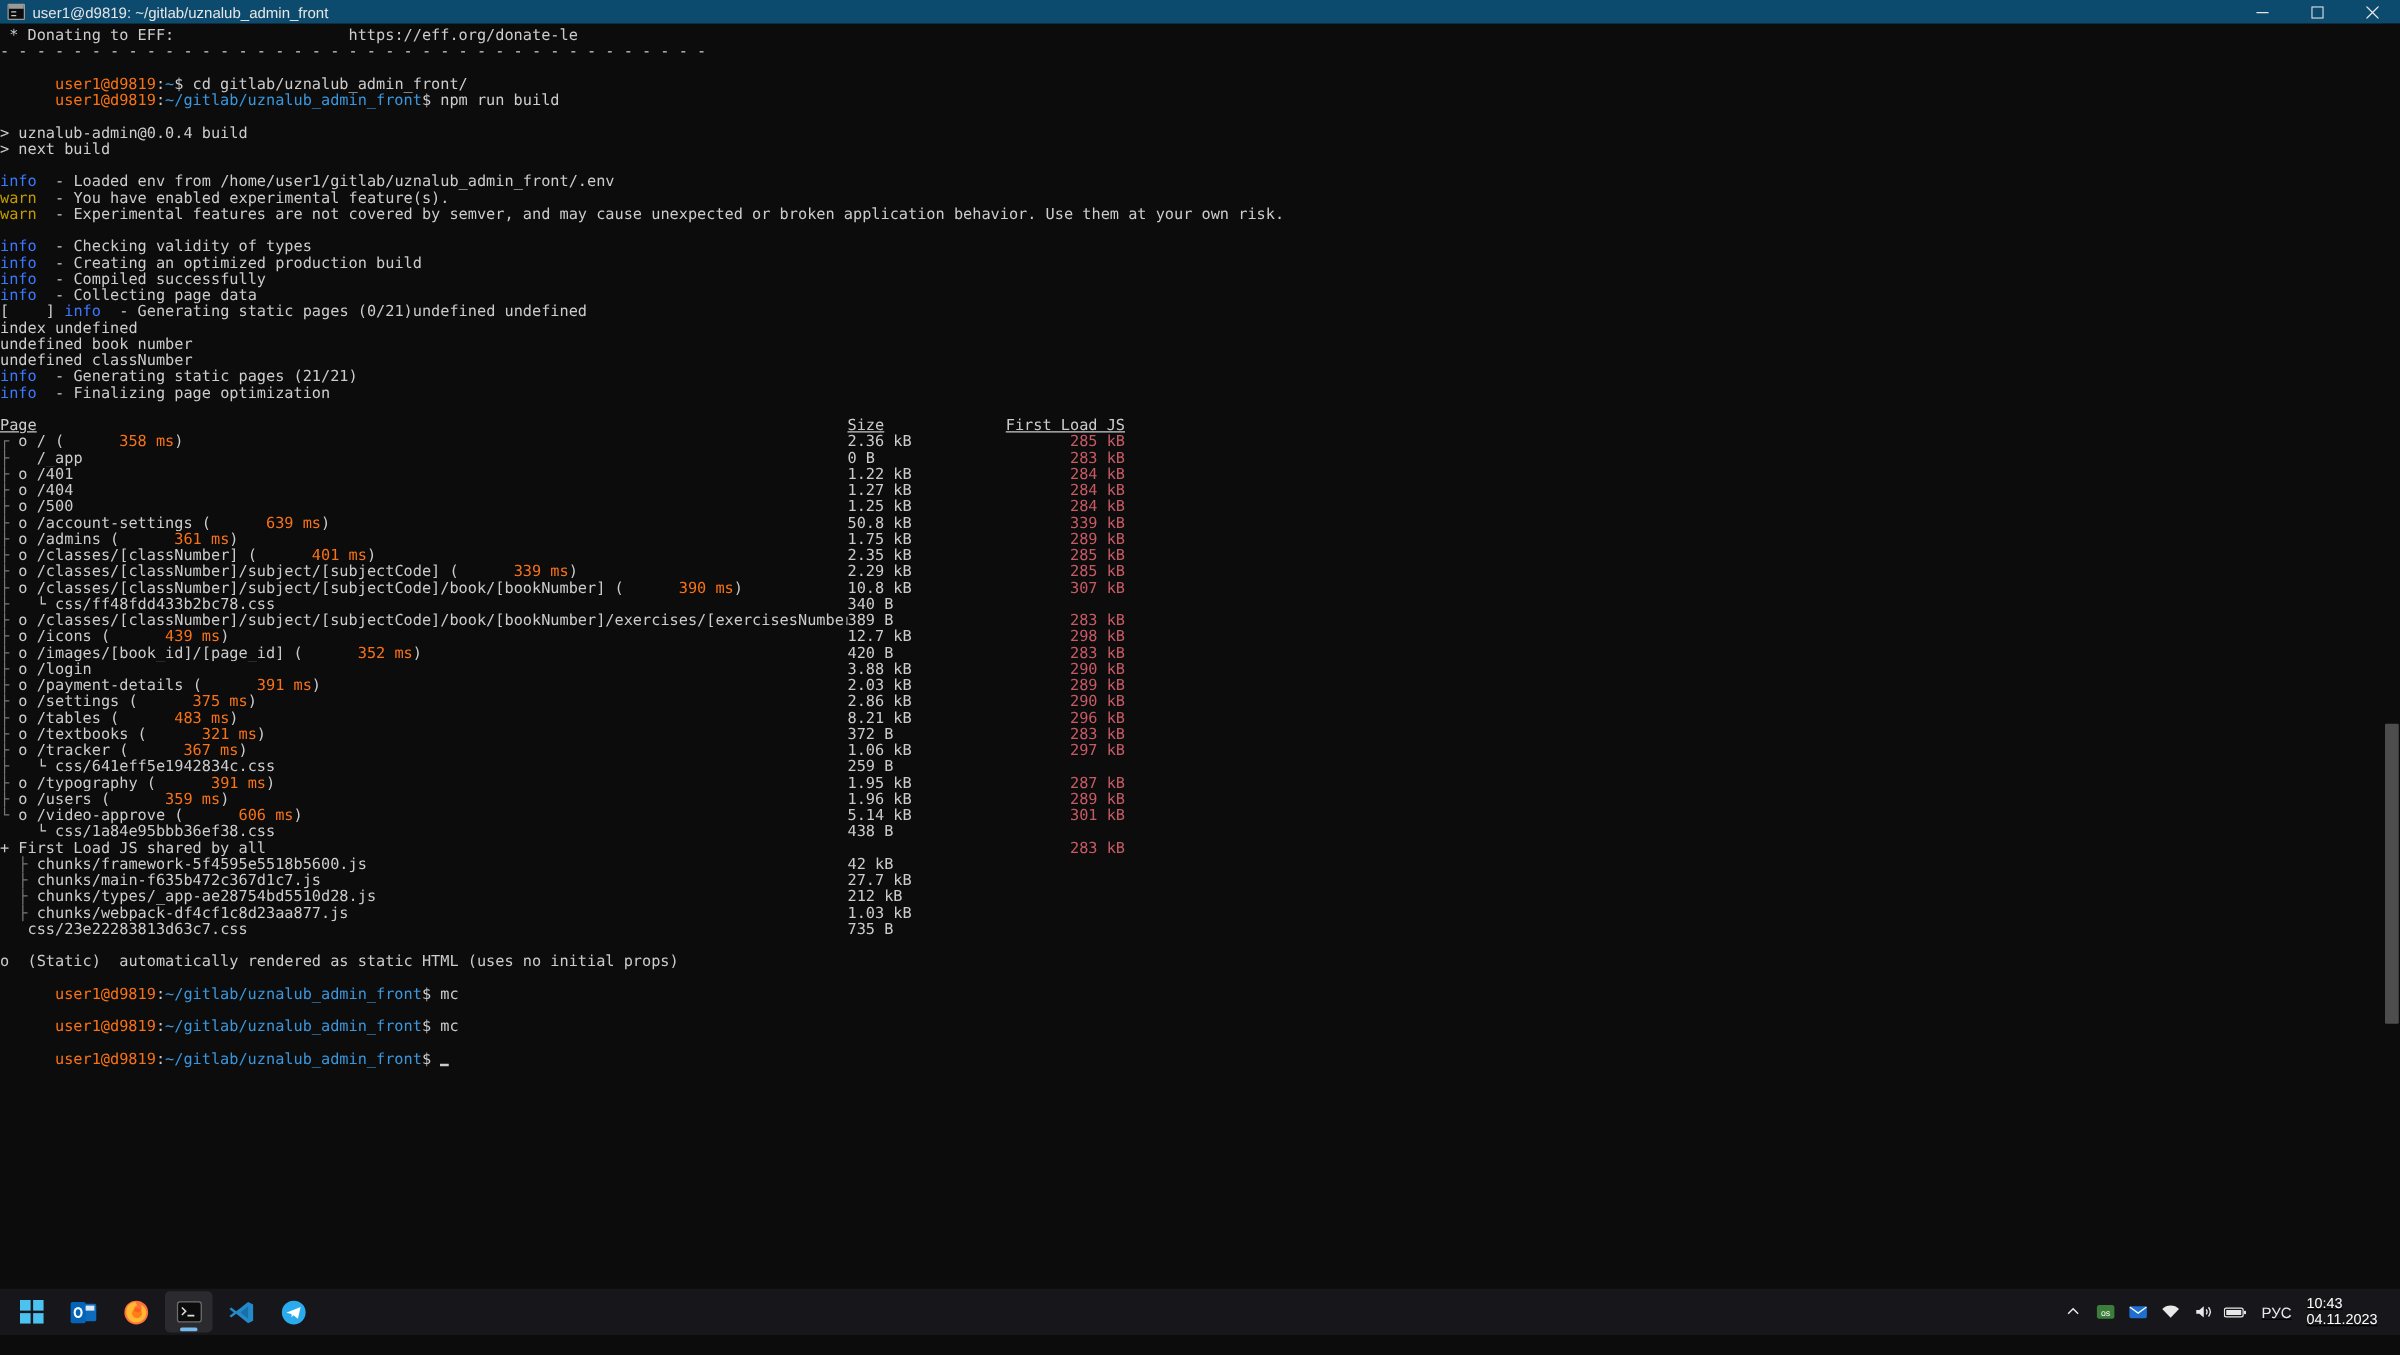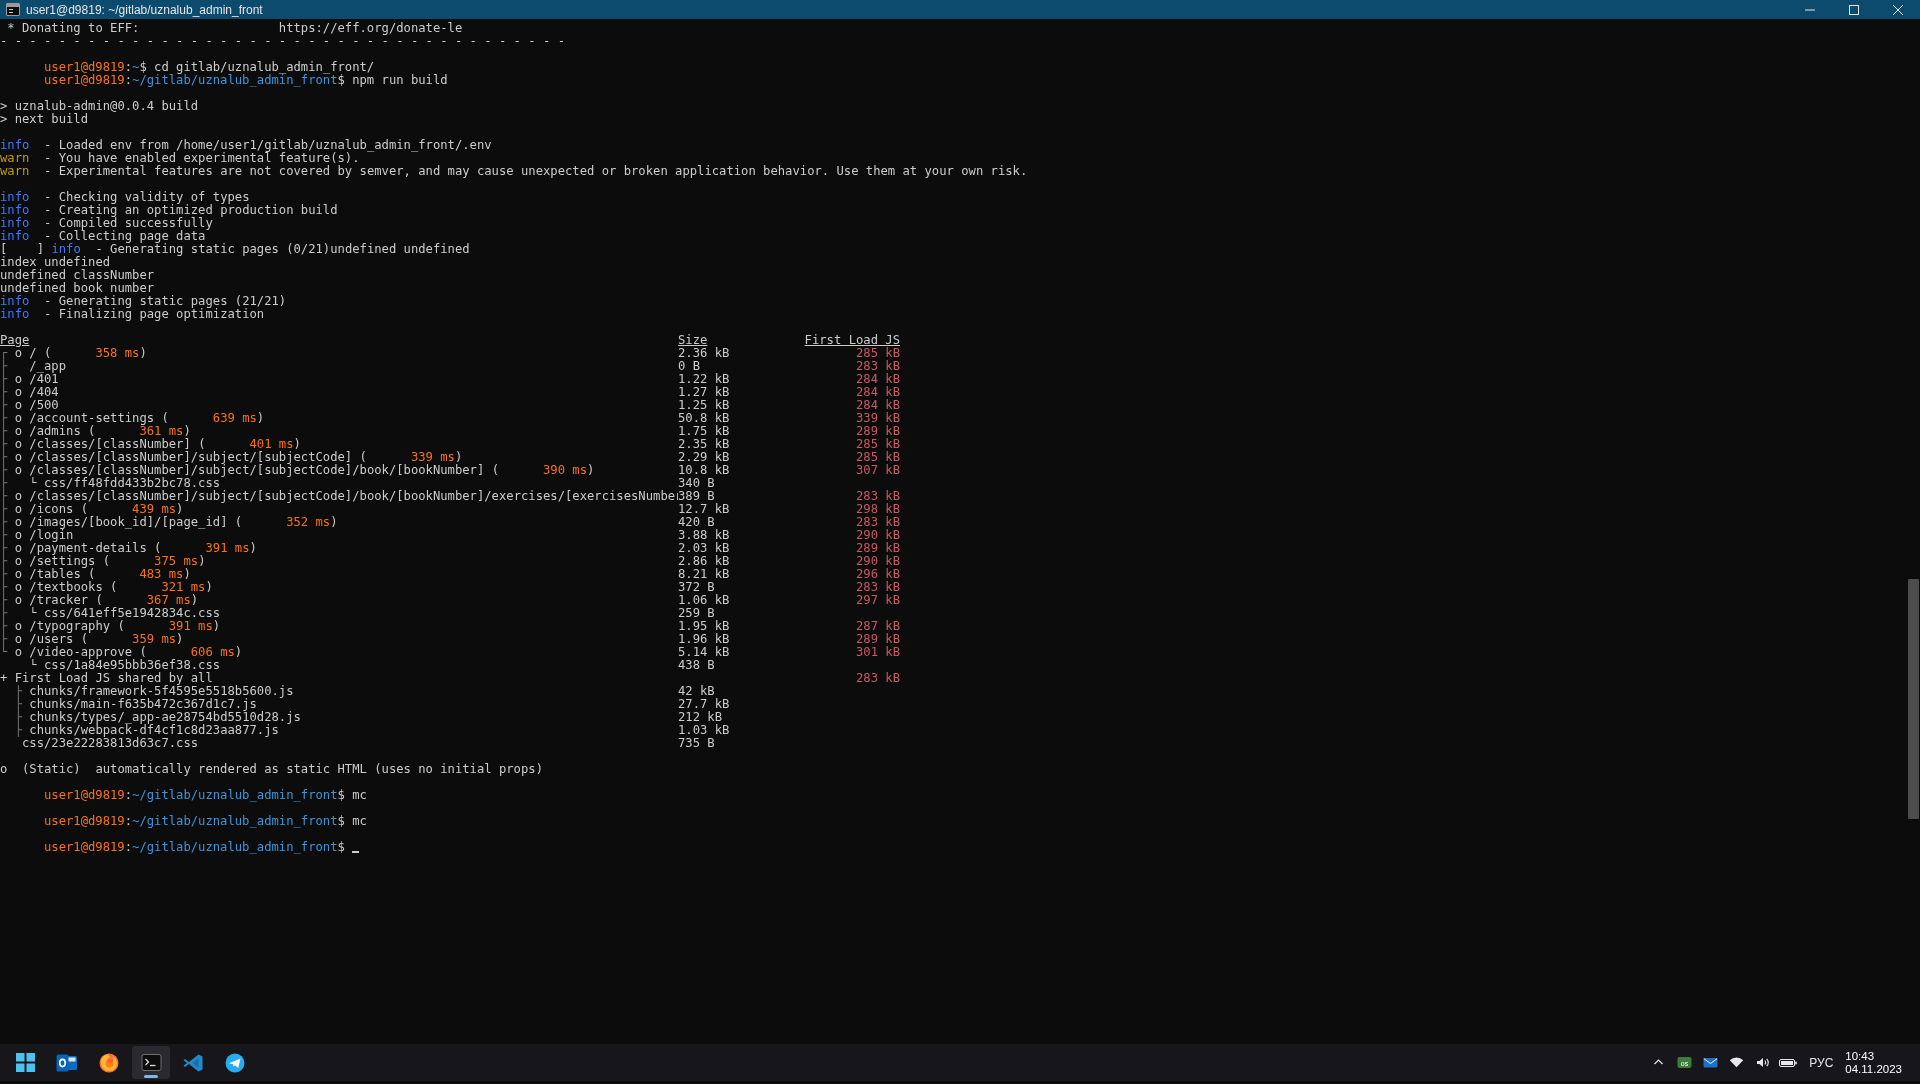--- a/index.html
+++ b/index.html
@@ -218,8 +218,8 @@
       <div class="line"><span class="c-blue">info</span><span class="c-white">  - Collecting page data</span></div>
       <div class="line"><span class="c-white">[    ] </span><span class="c-blue">info</span><span class="c-white">  - Generating static pages (0/21)undefined undefined</span></div>
       <div class="line"><span class="c-white">index undefined</span></div>
+      <div class="line"><span class="c-white">undefined book number</span></div>
       <div class="line"><span class="c-white">undefined classNumber</span></div>
-      <div class="line"><span class="c-white">undefined book number</span></div>
       <div class="line"><span class="c-blue">info</span><span class="c-white">  - Generating static pages (21/21)</span></div>
       <div class="line"><span class="c-blue">info</span><span class="c-white">  - Finalizing page optimization </span></div>
       <div class="blank"></div>

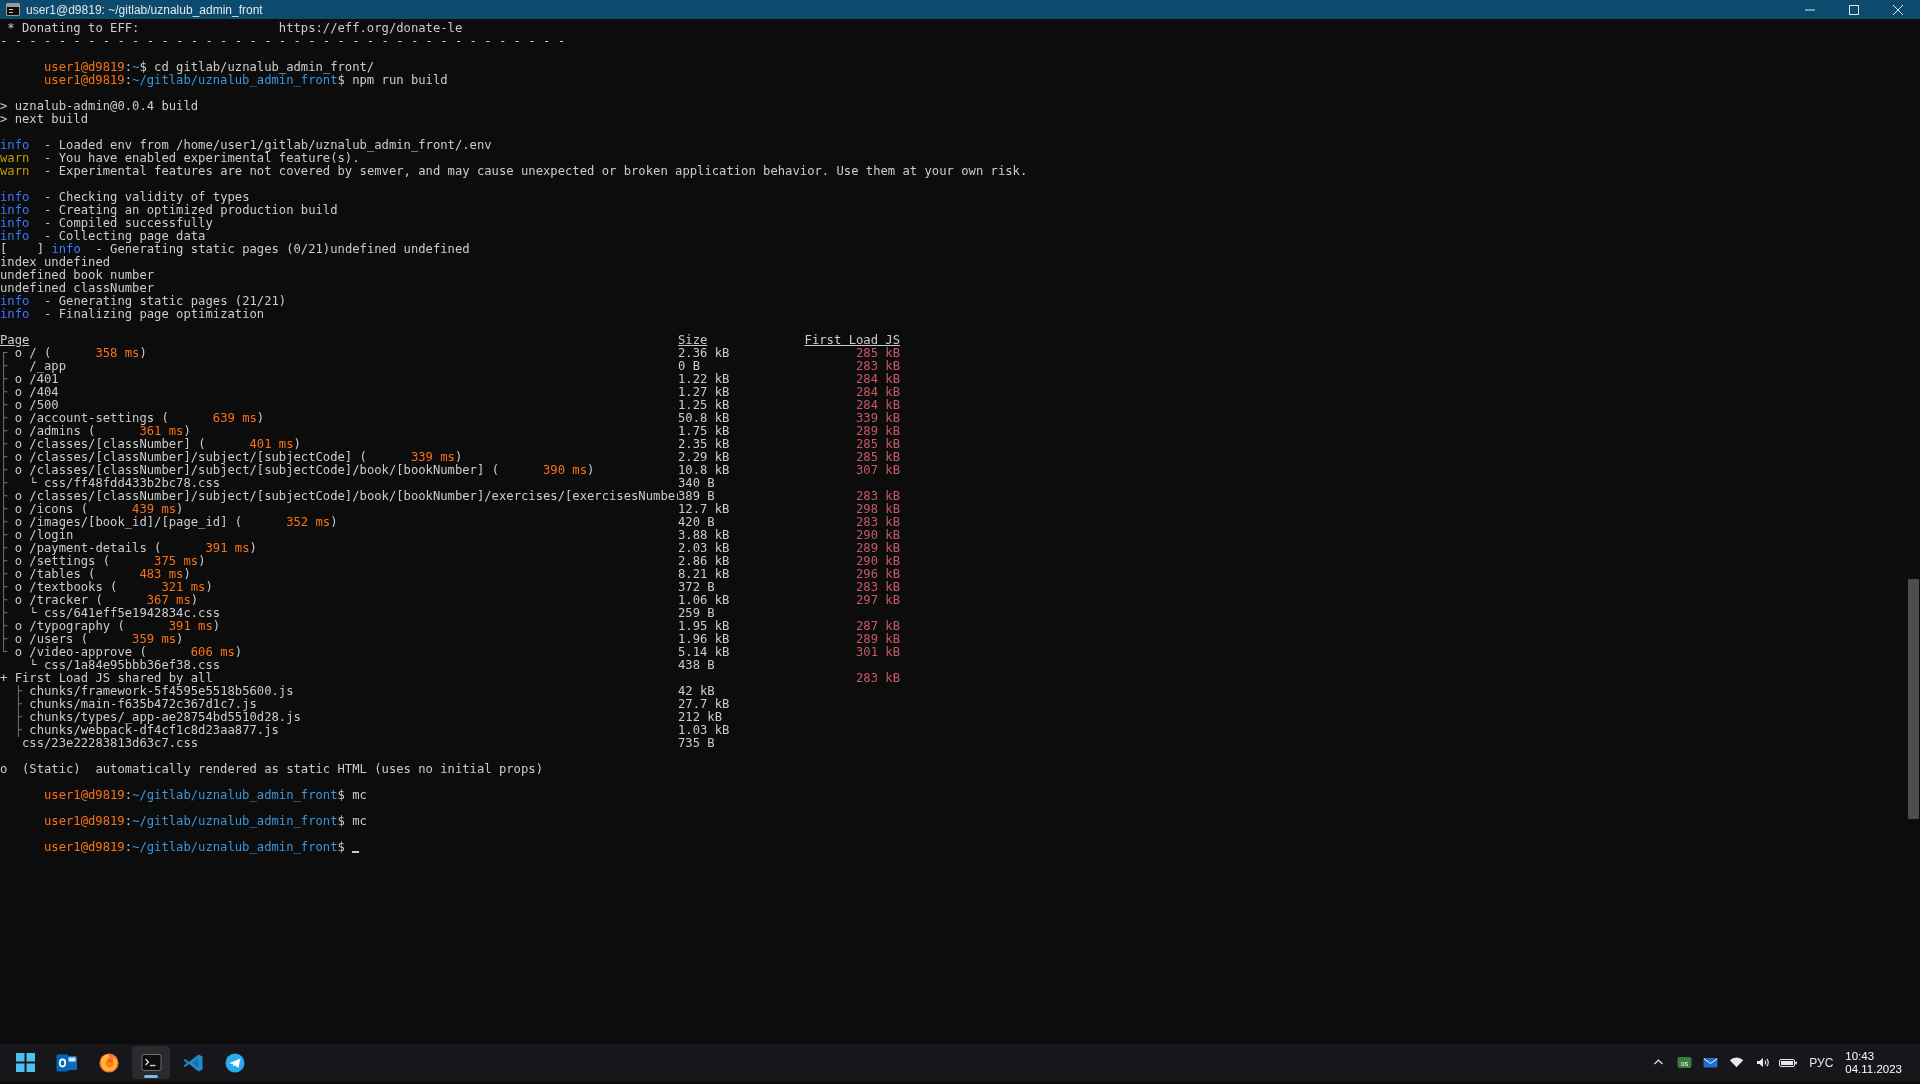--- a/index.html
+++ b/index.html
@@ -125,11 +125,12 @@
   
   .taskbar {
     position: absolute;
-    left: 0; bottom: 3px;
+    left: 0; bottom: 16px;
     width: 1920px; height: 37px;
     background: rgba(24,24,28,0.96);
     display: flex;
     align-items: center;
+    text-decoration: underline;
   }
   .tb-left { display: flex; align-items: center; margin-left: 6px; gap: 4px; }
   .tb-app {

